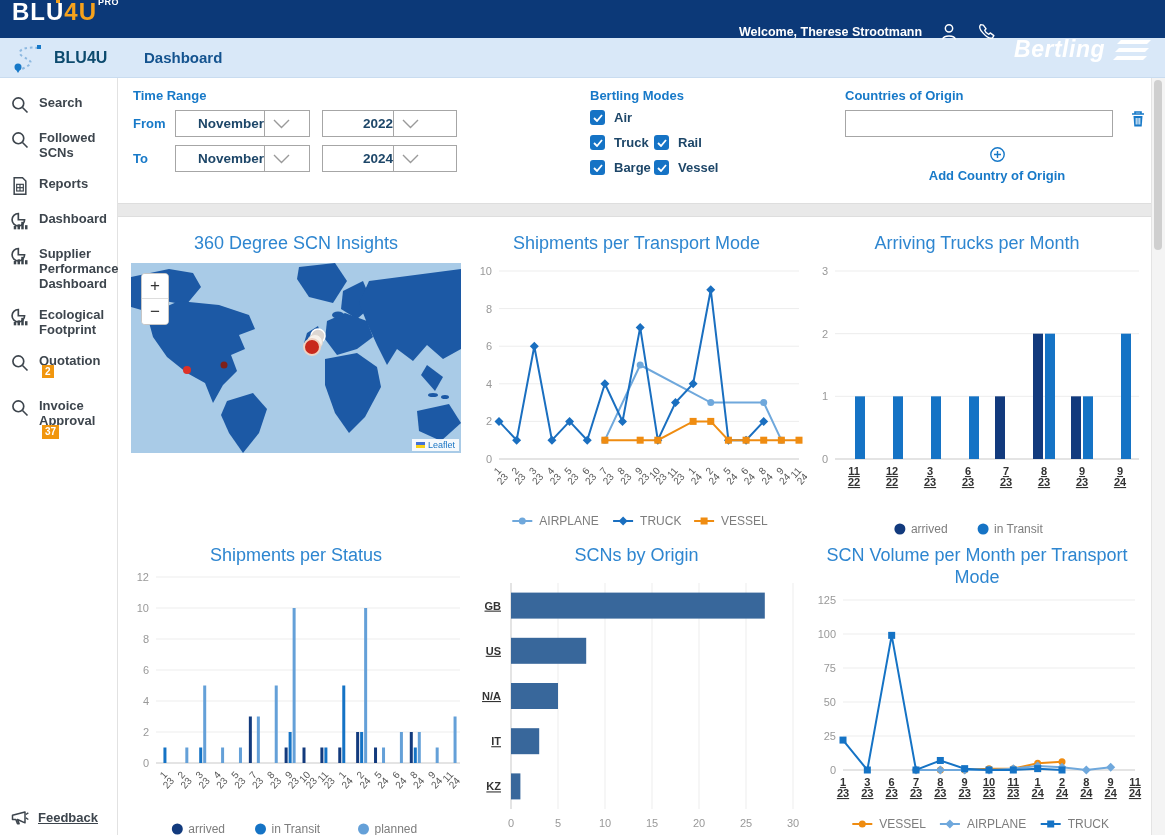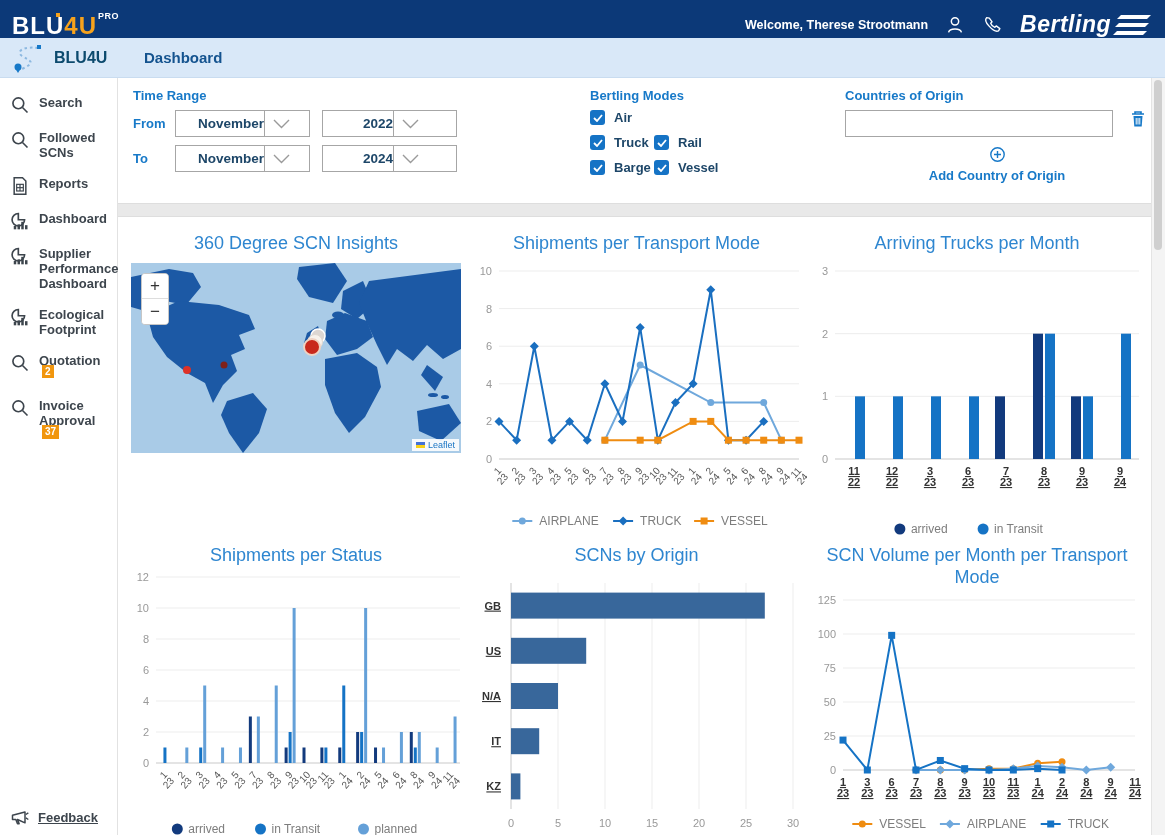--- a/index.html
+++ b/index.html
@@ -6,7 +6,7 @@
   body{width:1165px;height:835px;overflow:hidden;background:#fff;
        font-family:"Liberation Sans",sans-serif;-webkit-font-smoothing:antialiased;}
   
-  .topbar{height:38px;background:#0c3978;display:flex;align-items:flex-end;color:#fff;padding:0 12px;box-sizing:border-box;}
+  .topbar{height:38px;background:#0c3978;display:flex;align-items:flex-start;color:#fff;padding:0 12px;box-sizing:border-box;}
   .logo{position:relative;font-weight:bold;font-size:24px;letter-spacing:1px;line-height:1;}
   .logo .lg-main{color:#fff;}
   .logo .lg-accent{color:#f6a21c;}

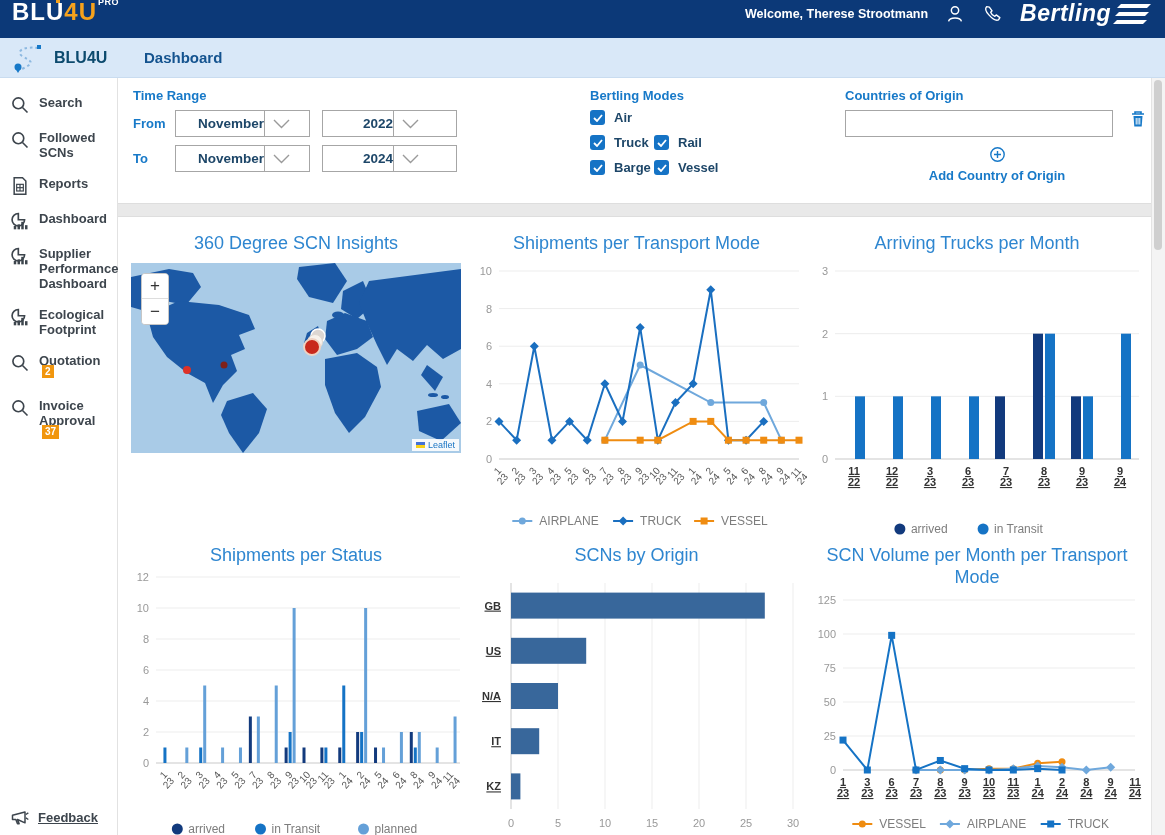--- a/index.html
+++ b/index.html
@@ -15,7 +15,7 @@
   .topbar-right{margin-left:auto;display:flex;align-items:center;gap:16px;}
   .welcome{font-size:12.5px;font-weight:bold;}
   .hicon{display:flex;align-items:center;}
-  .brand{display:flex;align-items:center;}
+  .brand{display:flex;align-items:center;gap:6px;margin-top:36px;}
   .brand-name{font-style:italic;font-weight:bold;font-size:23px;letter-spacing:.5px;}
   
   .navbar{height:40px;background:#d9e8f8;display:flex;align-items:center;border-bottom:1px solid #c9dcf0;box-sizing:border-box;}

